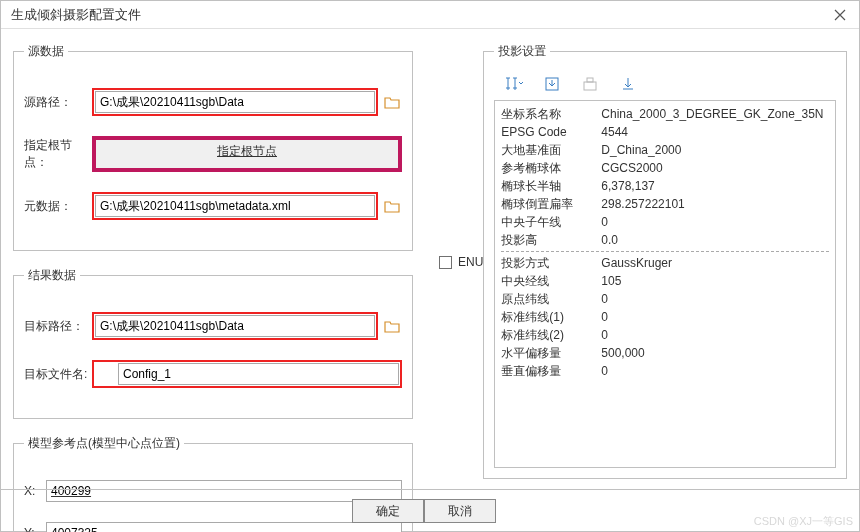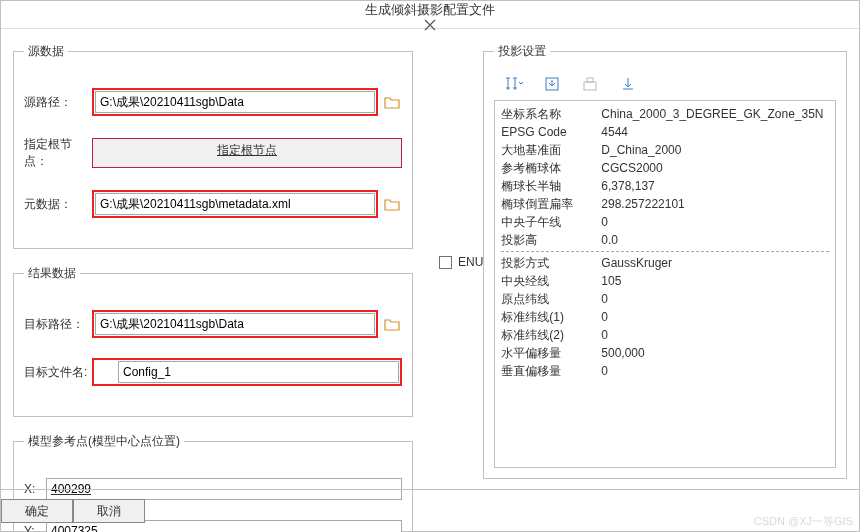--- a/index.html
+++ b/index.html
@@ -24,7 +24,6 @@
     padding: 0 10px;
     border-bottom: 1px solid #e0e0e0;
     justify-content: space-between;
-    flex-direction: column;
   }
   .title { font-size: 13px; }
   .close-btn {

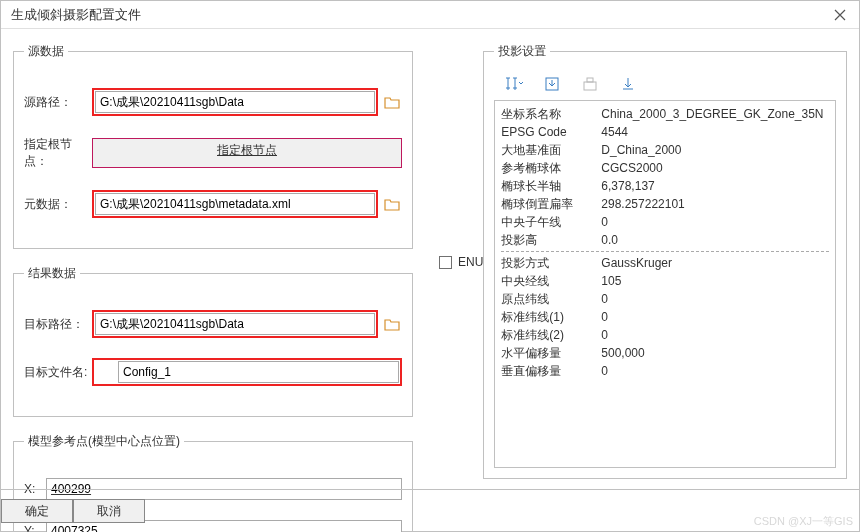--- a/index.html
+++ b/index.html
@@ -82,8 +82,8 @@
   }
   .root-btn {
     flex: 1;
-    height: 30px;
-    border: 1px solid #be185d;
+    height: 36px;
+    border: 4px solid #be185d;
     background: #f0f0f0;
     text-align: center;
     line-height: 22px;

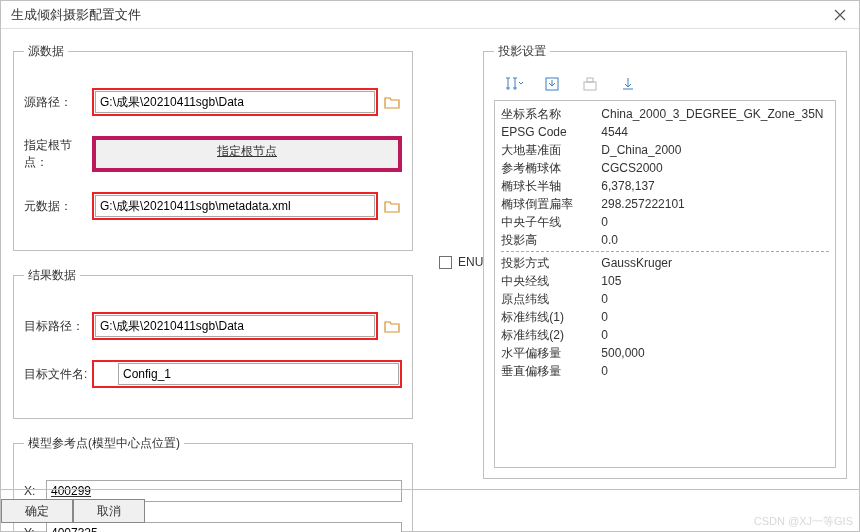--- a/index.html
+++ b/index.html
@@ -133,7 +133,7 @@
     height: 42px;
     border-top: 1px solid #c0c0c0;
     display: flex;
-    justify-content: flex-start;
+    justify-content: center;
     align-items: center;
     padding-right: 12px;
   }

